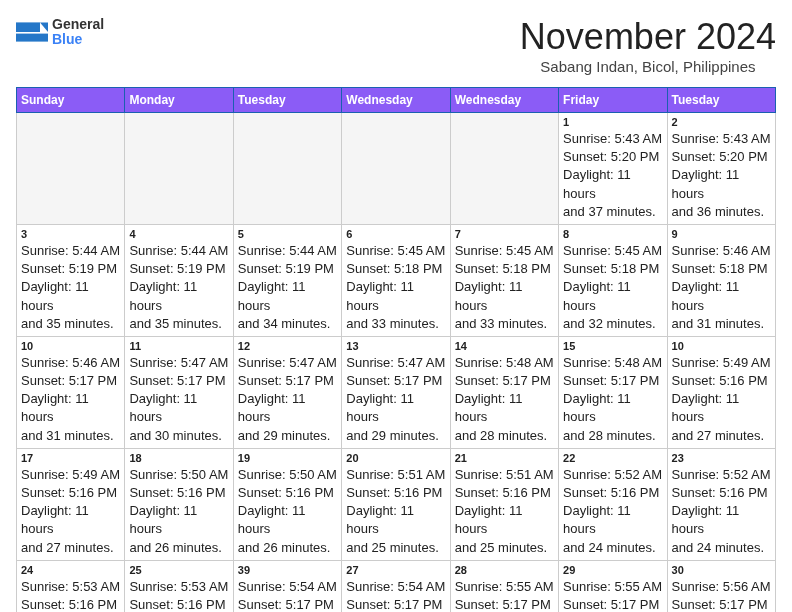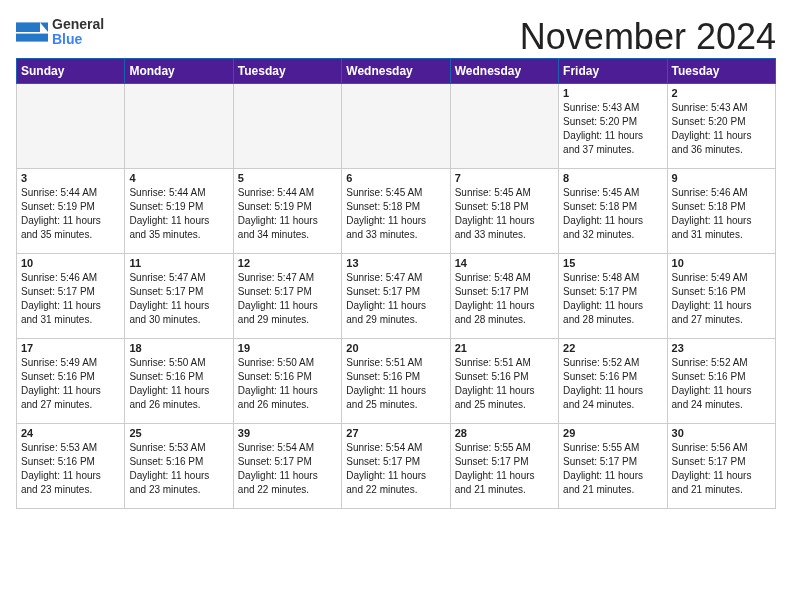--- a/index.html
+++ b/index.html
@@ -14,6 +14,7 @@
       display: flex;
       justify-content: space-between;
       align-items: flex-start;
+      margin-bottom: 12px;
     }
     .logo {
       display: flex;

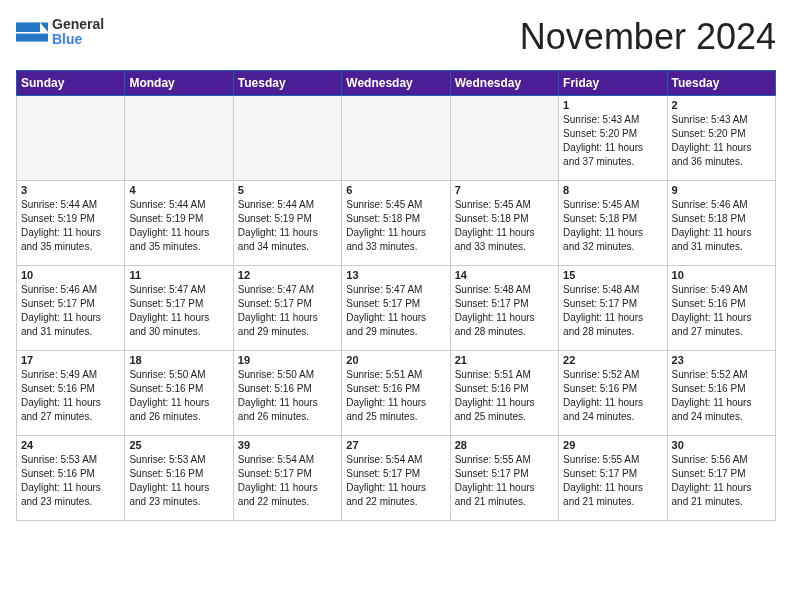--- a/index.html
+++ b/index.html
@@ -102,6 +102,7 @@
   </div>
   <div class="title-block">
     <div class="month-title">November 2024</div>
+    <div class="subtitle">Sabang Indan, Bicol, Philippines</div>
   </div>
 </div>
 

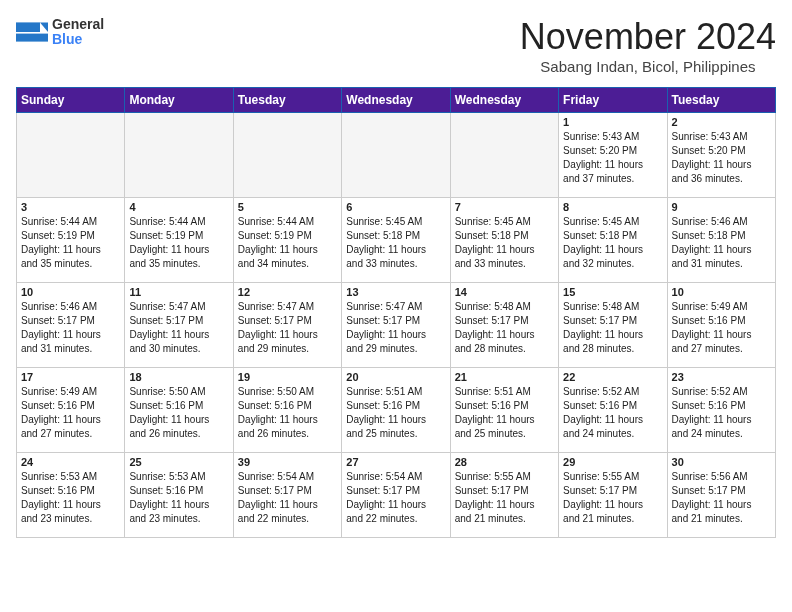--- a/index.html
+++ b/index.html
@@ -52,7 +52,7 @@
       table-layout: fixed;
     }
     .calendar th {
-      background: #4c1d95;
+      background: #8b5cf6;
       color: #fff;
       font-size: 12px;
       font-weight: bold;

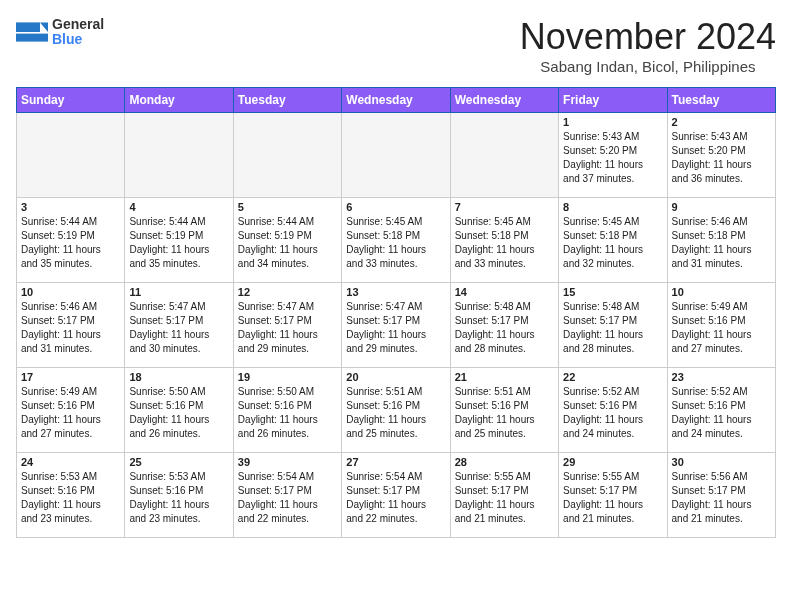--- a/index.html
+++ b/index.html
@@ -79,7 +79,7 @@
       margin-bottom: 2px;
     }
     .day-info {
-      font-size: 10px;
+      font-size: 13px;
       line-height: 1.4;
       color: #222;
     }

